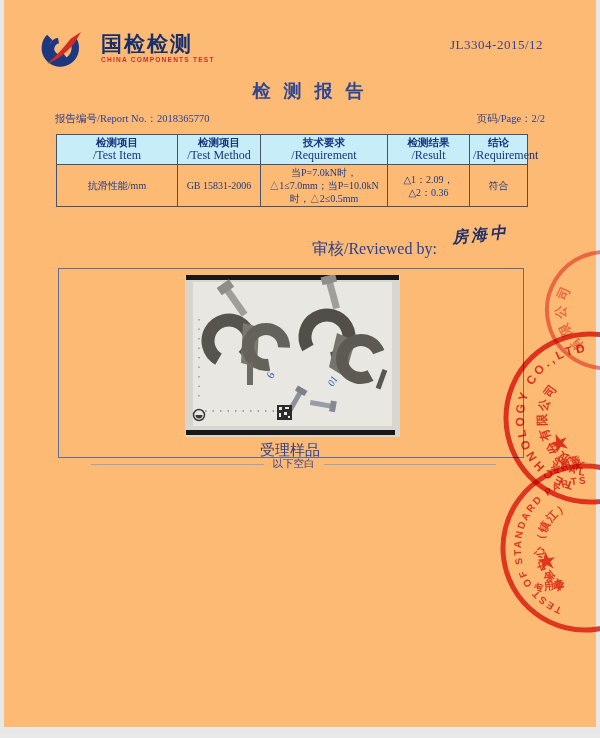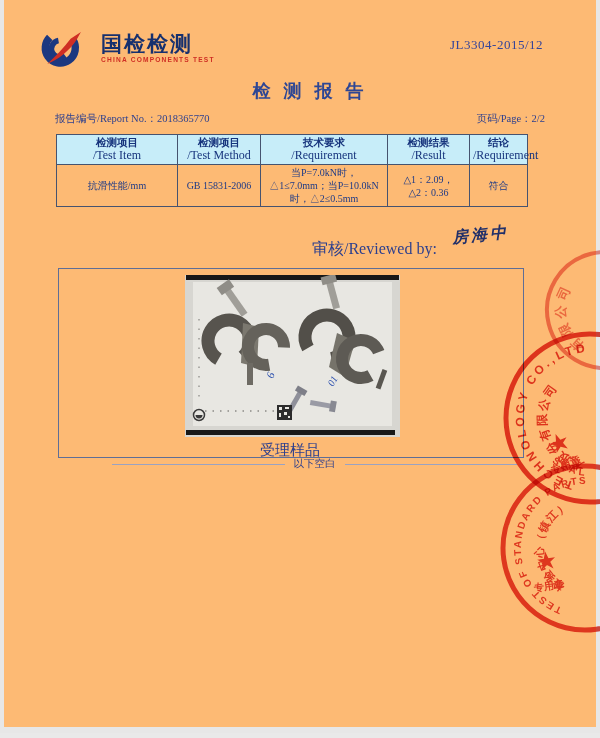--- a/index.html
+++ b/index.html
@@ -38,7 +38,7 @@
   .photo-box { position:absolute; left:58px; top:268px; width:464px; height:188px; border:1px solid #5f6e96; }
   .photo { position:absolute; left:185px; top:275px; width:215px; height:162px; }
   .caption { position:absolute; left:58px; top:441px; width:464px; text-align:center; font-size:15px; color:#2c3f8e; }
-  .blank-row { position:absolute; left:112px; top:457px; width:405px; display:flex; align-items:center; gap:9px; }
+  .blank-row { position:absolute; left:91px; top:457px; width:405px; display:flex; align-items:center; gap:9px; }
   .blank-row .dash { flex:1; height:1px; background:#99a2c3; }
   .blank-note { font-size:10.5px; color:#2c3f8e; white-space:nowrap; }
   

